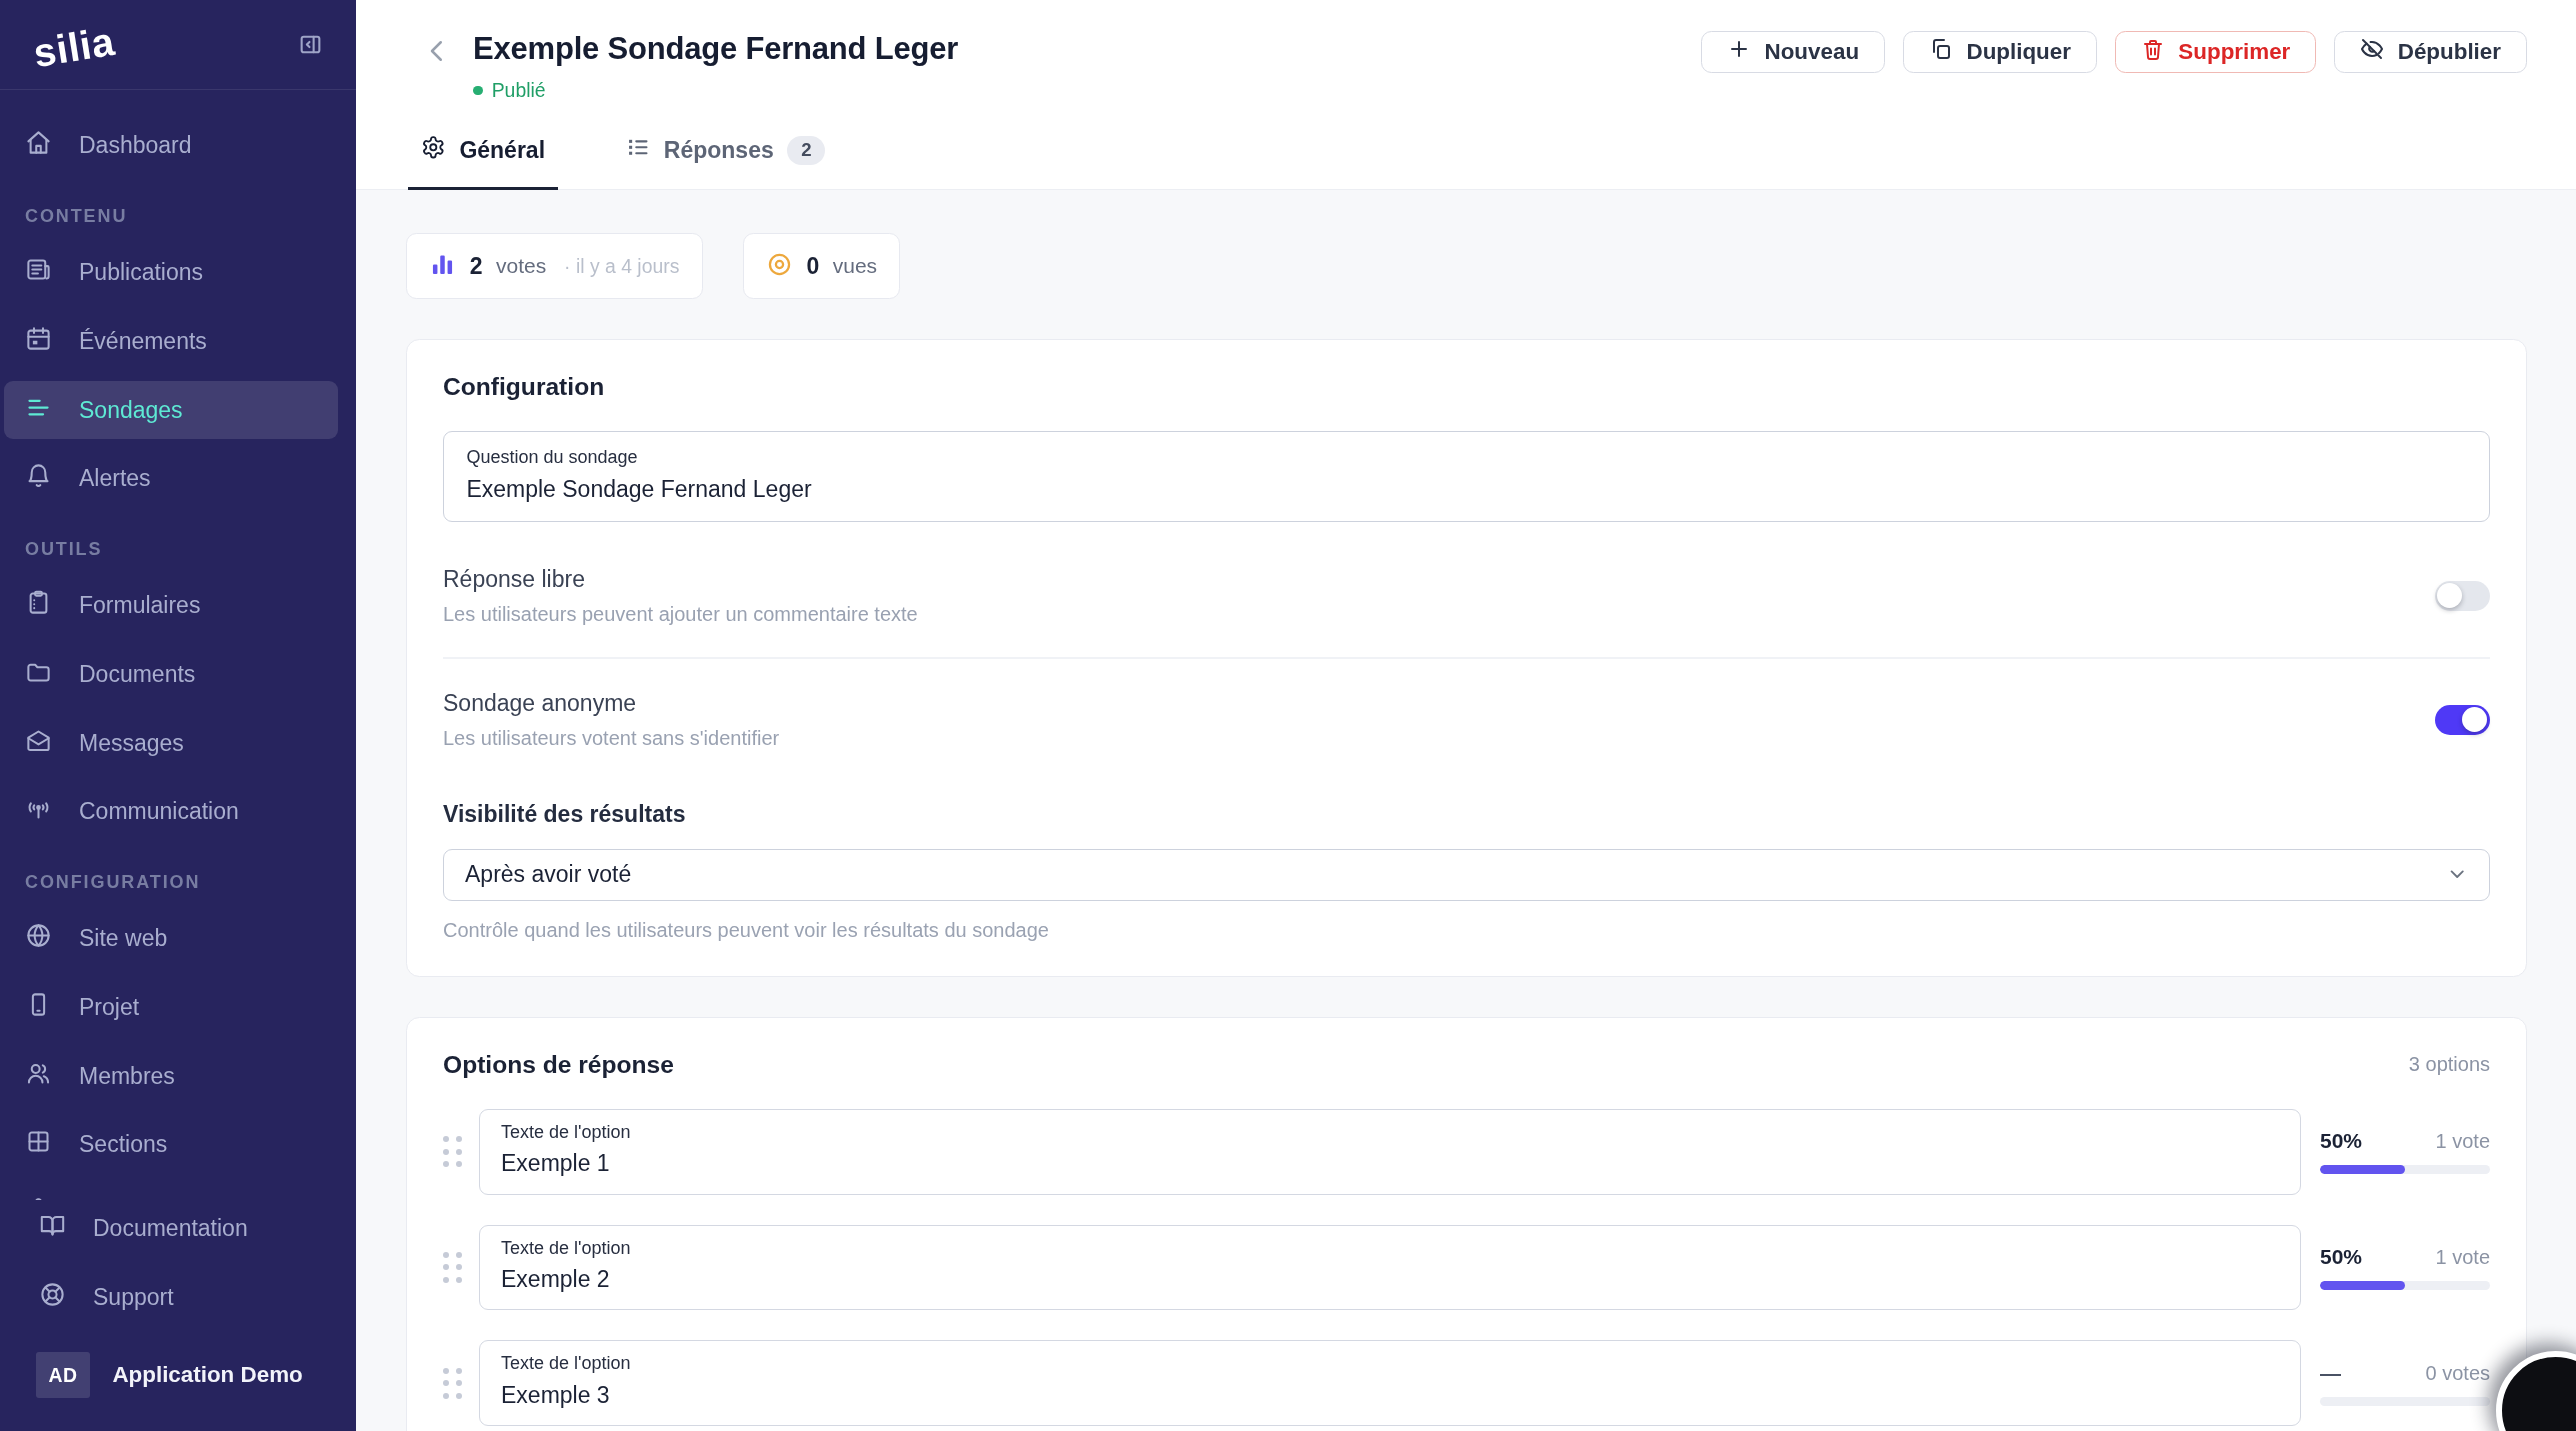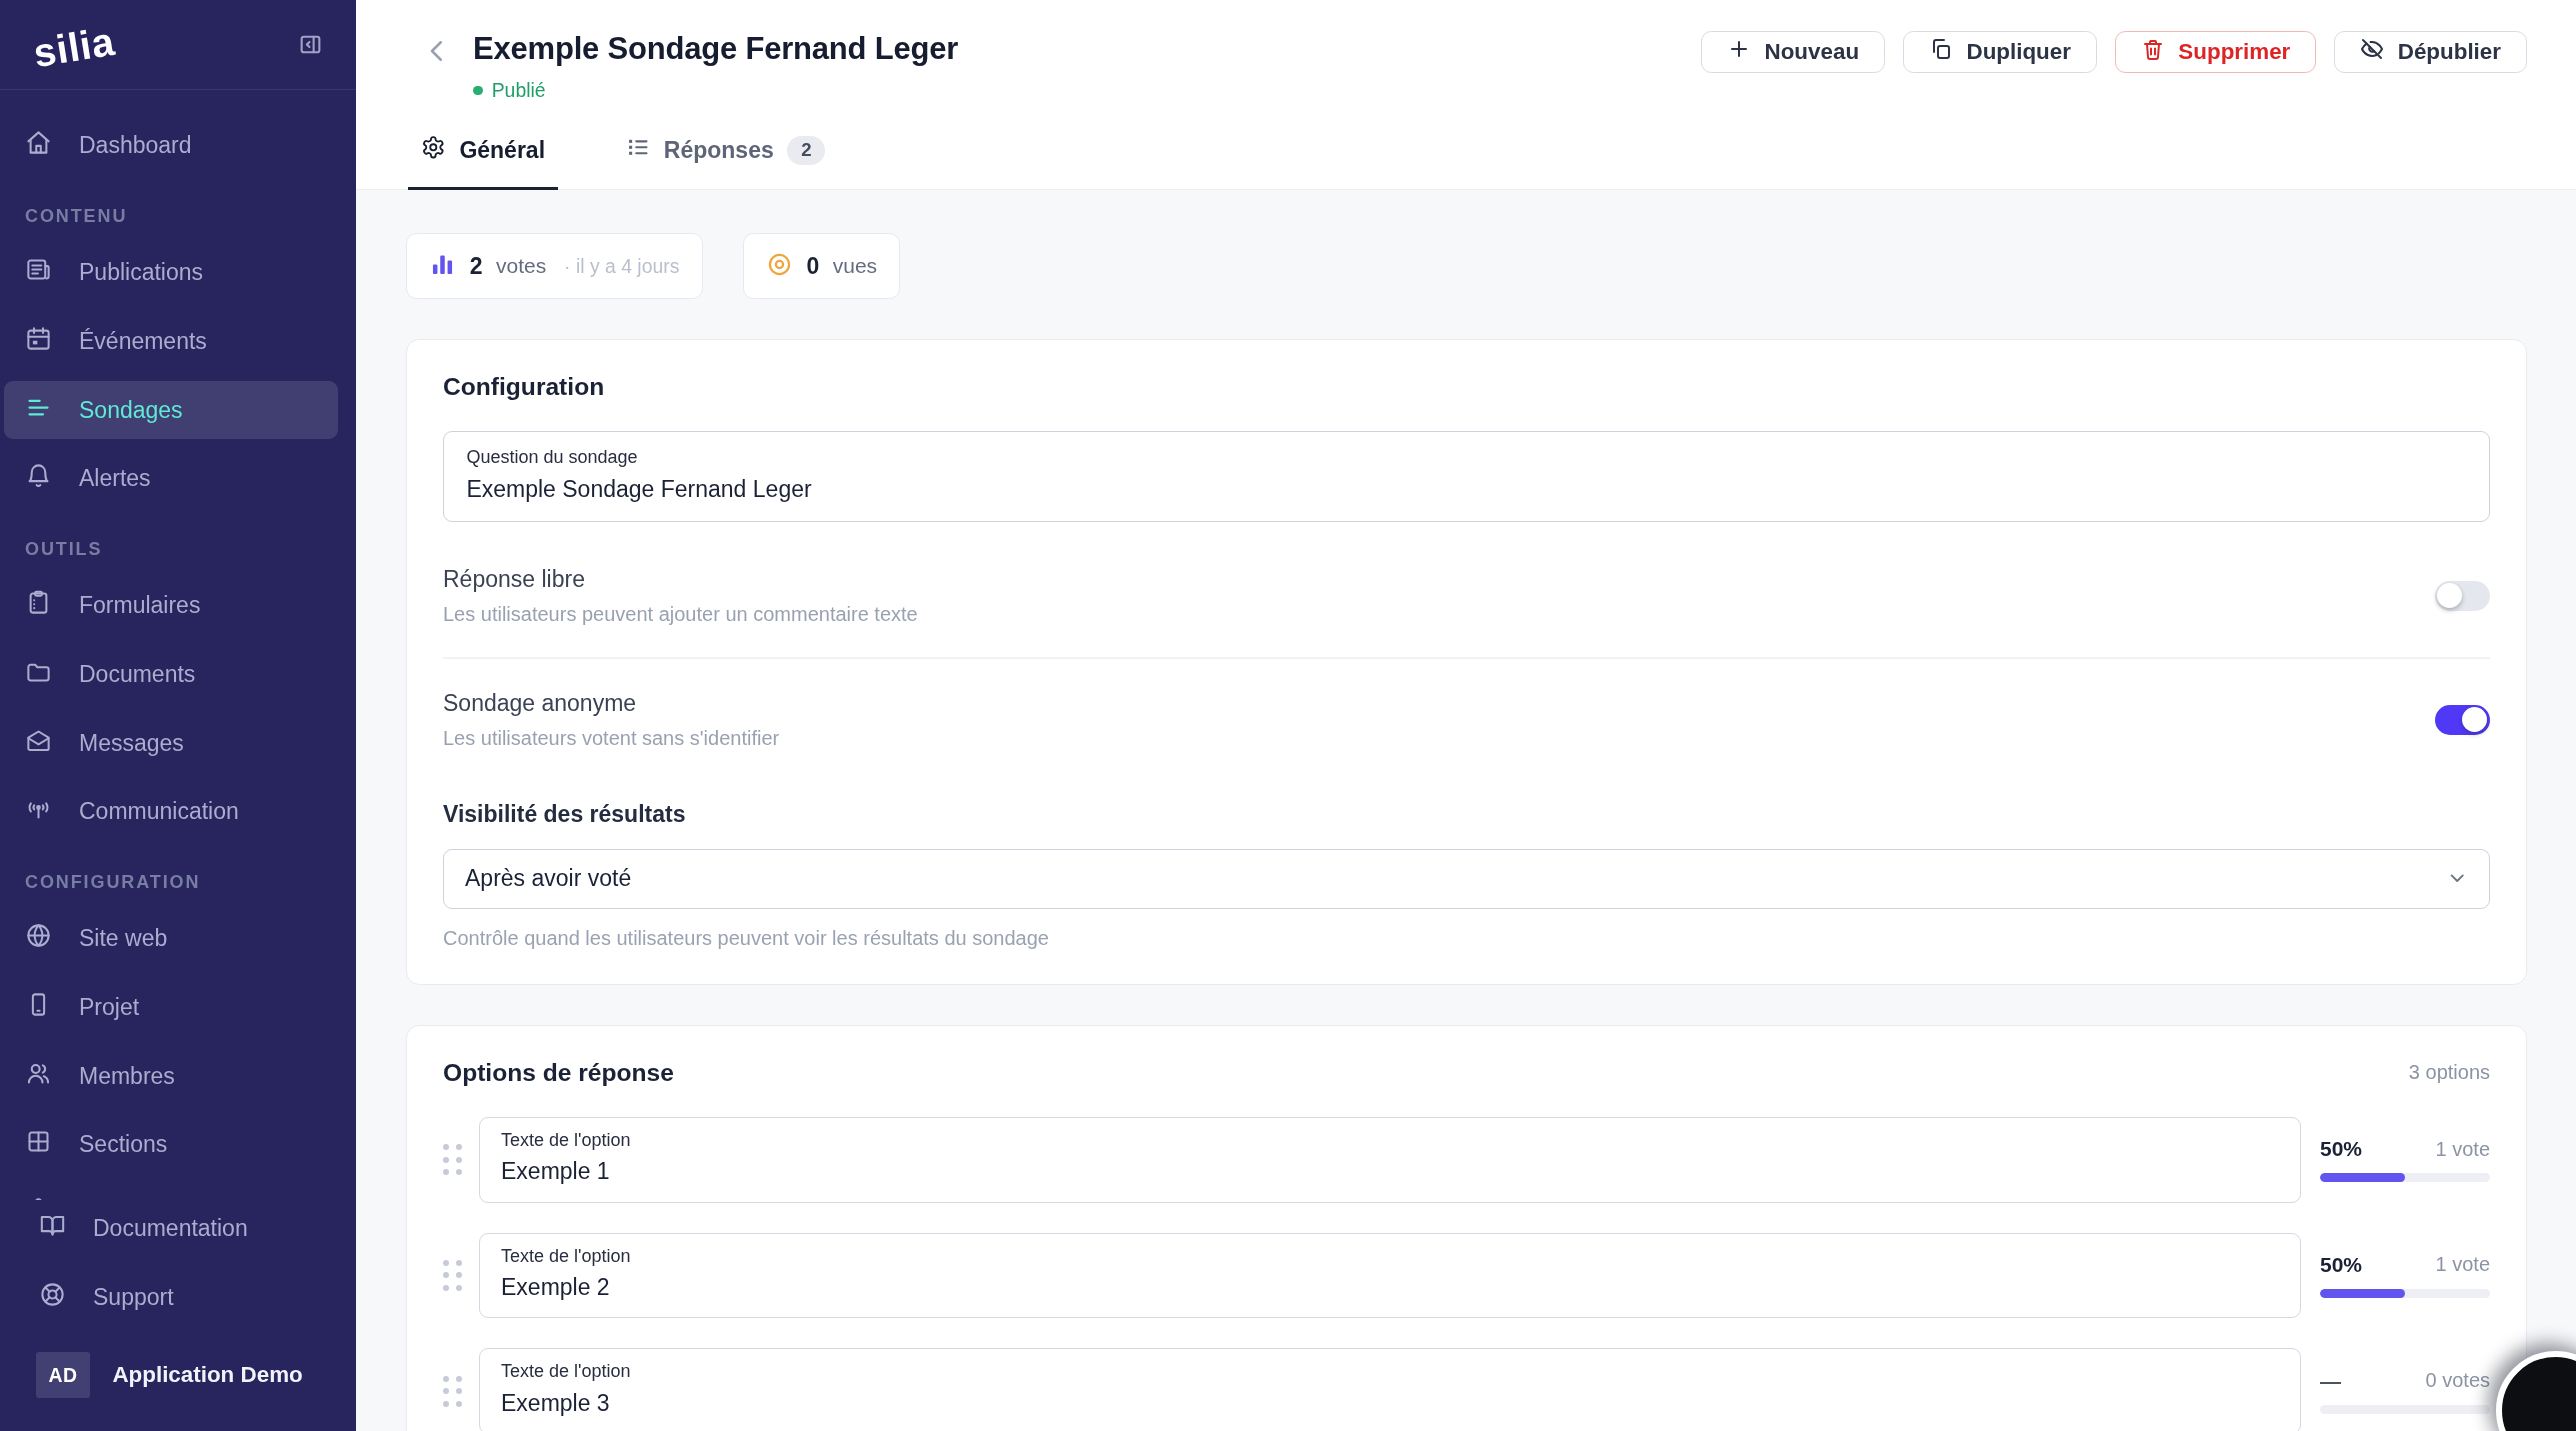--- a/index.html
+++ b/index.html
@@ -122,7 +122,7 @@
 
   .vis-label { font-size:23px; font-weight:600; color:#242c3f; margin-top:19.4px; }
   .select {
-    margin-top:21px; height:60px; border:1.5px solid #cdd2dd; border-radius:9px;
+    margin-top:21px; height:52px; border:1.5px solid #cdd2dd; border-radius:9px;
     display:flex; align-items:center; padding:0 21px; font-size:23px; color:#1b2235;
     background:#fff; cursor:pointer;
   }

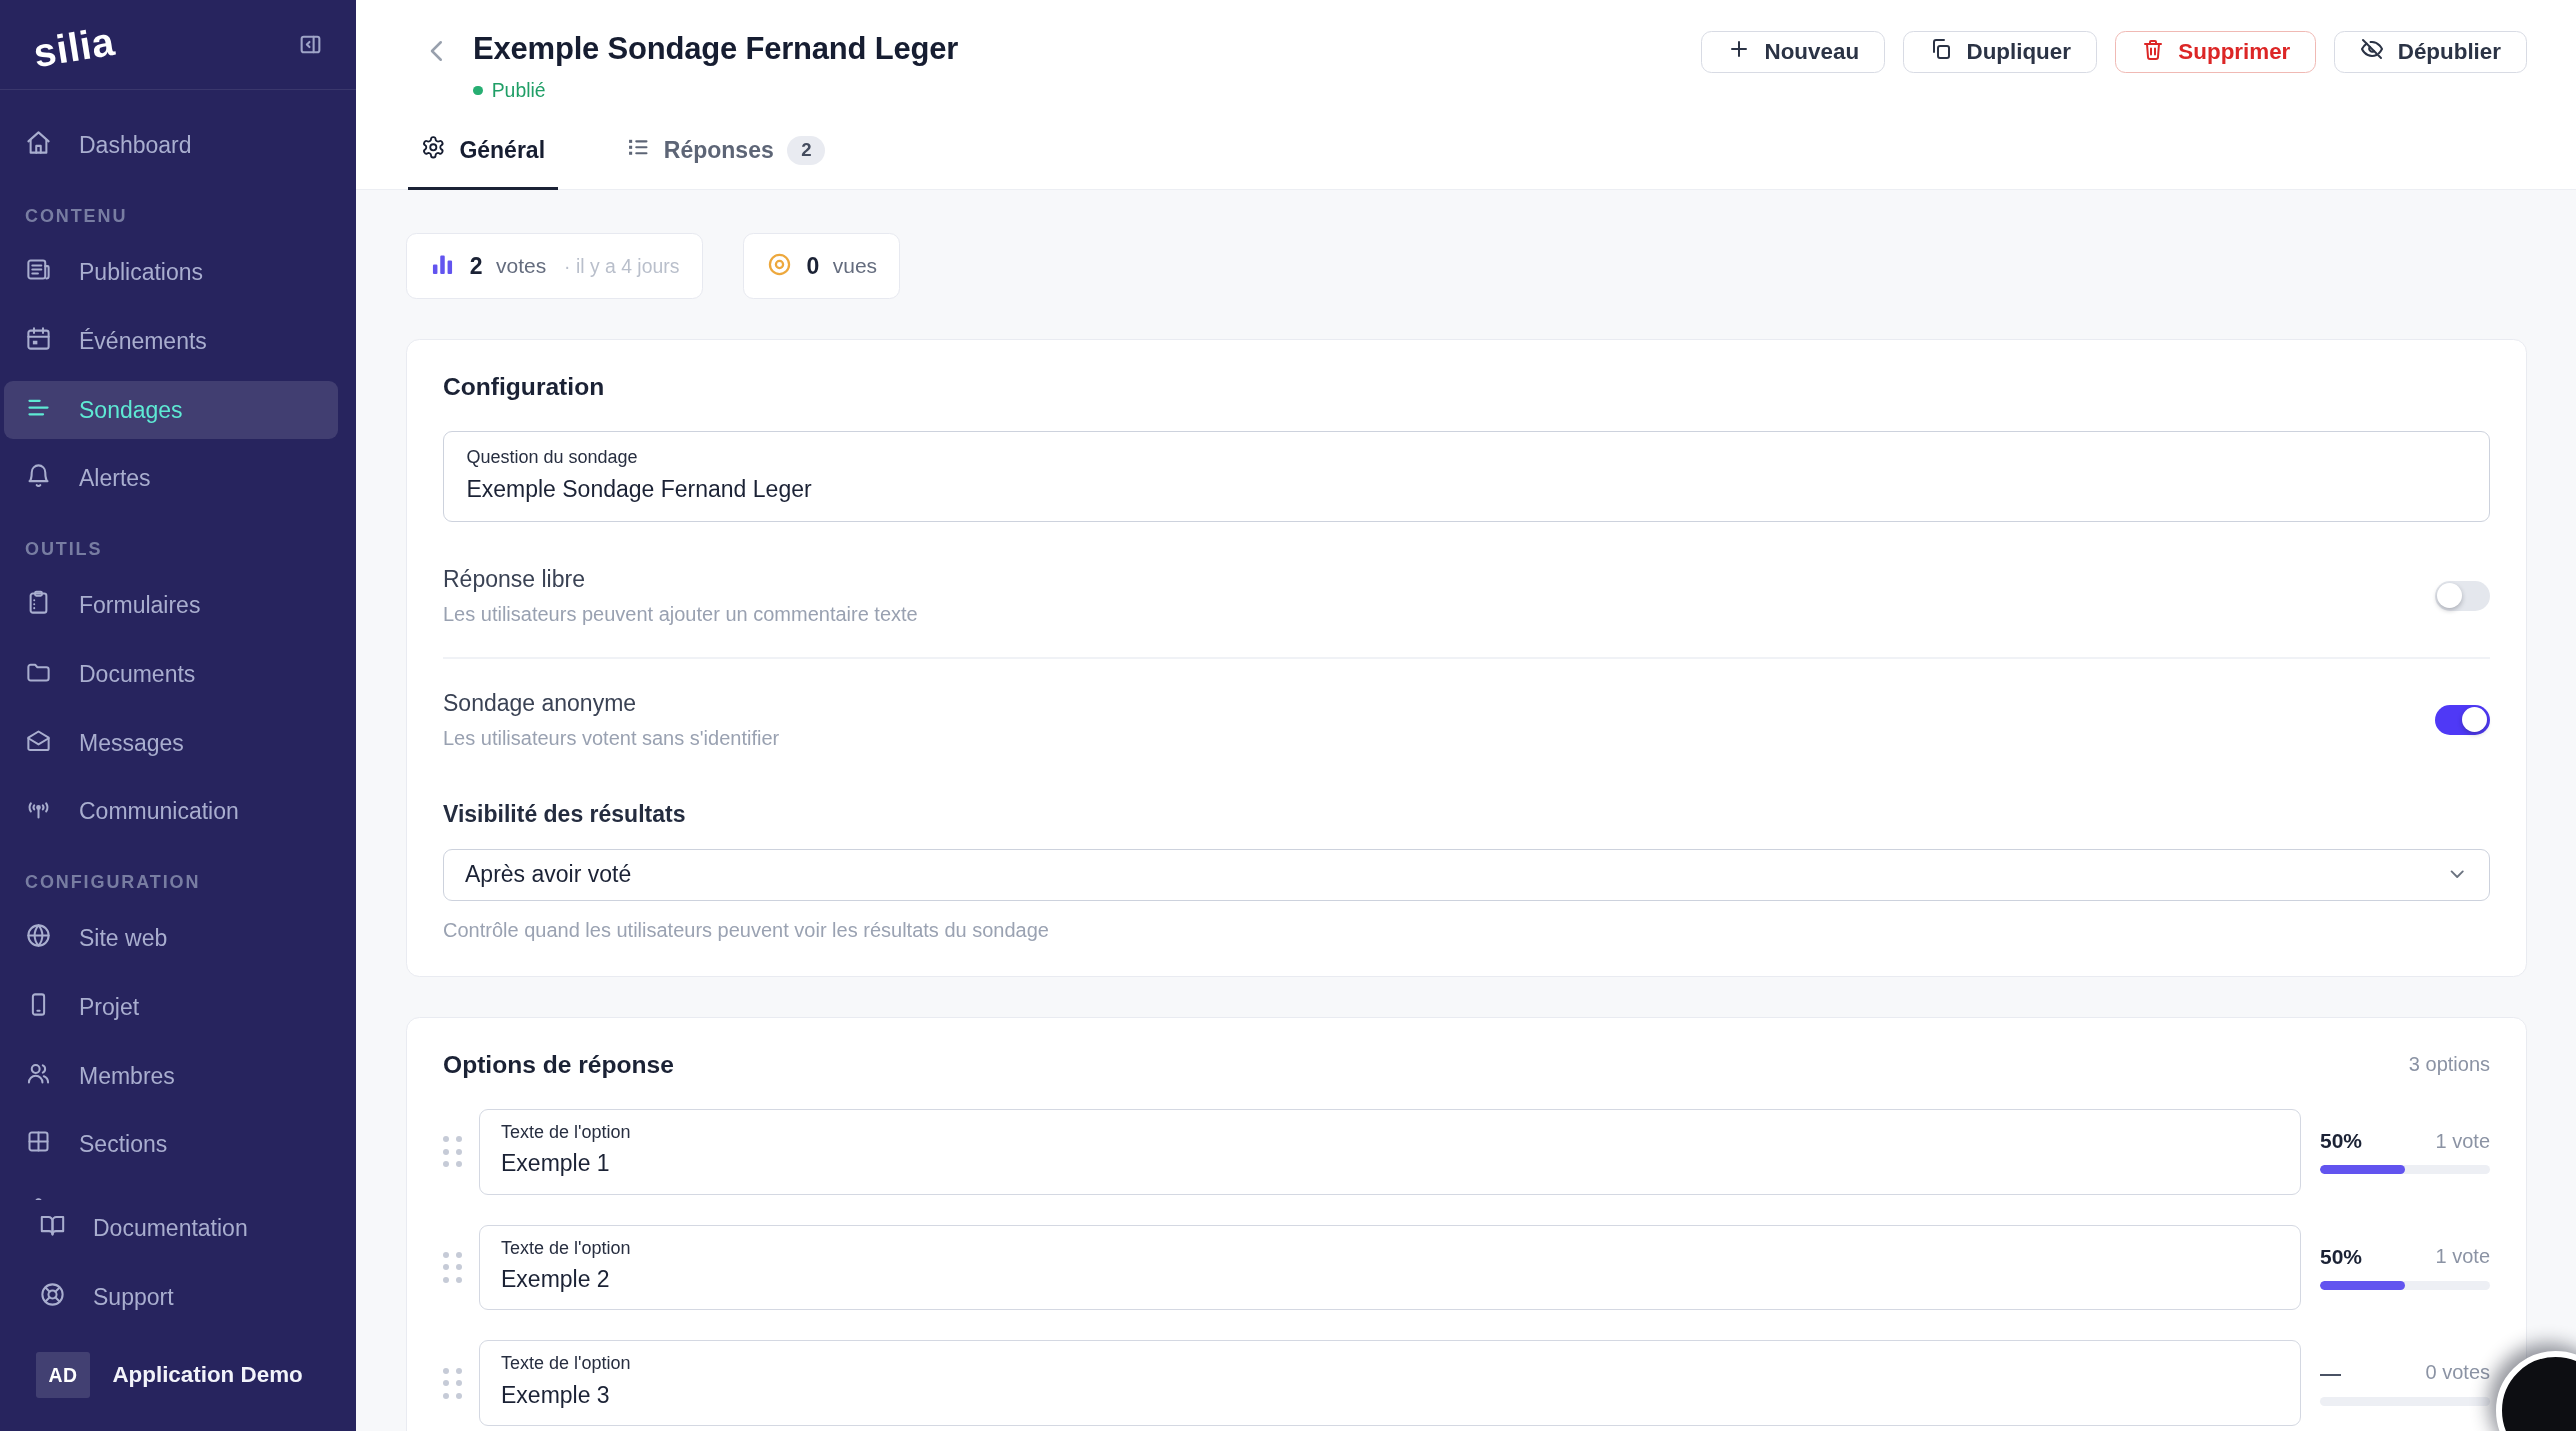--- a/index.html
+++ b/index.html
@@ -138,7 +138,7 @@
     padding:12px 21px 16.4px 21px; margin-right:19.4px;
   }
   .opt-stats { width:170px; flex-shrink:0; }
-  .opt-stats-top { display:flex; justify-content:space-between; align-items:center; }
+  .opt-stats-top { display:flex; justify-content:space-between; align-items:flex-end; }
   .opt-percent { font-size:21px; font-weight:700; color:#1b2235; }
   .opt-votes { font-size:20px; color:#8b93a4; }
   .bar { margin-top:12px; height:9px; border-radius:745px; background:#edeff4; overflow:hidden; }

